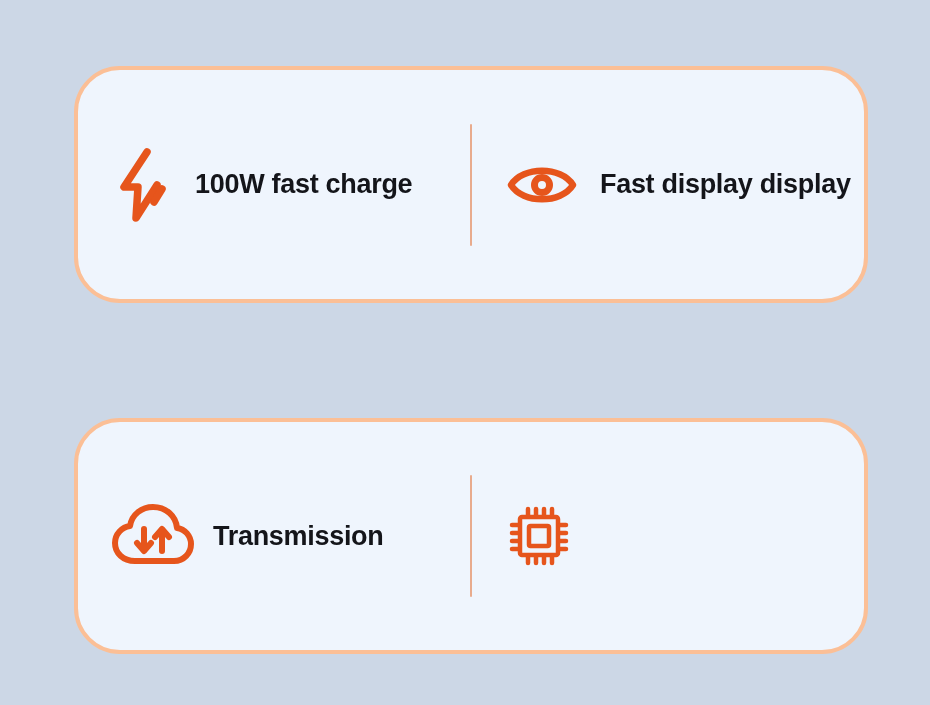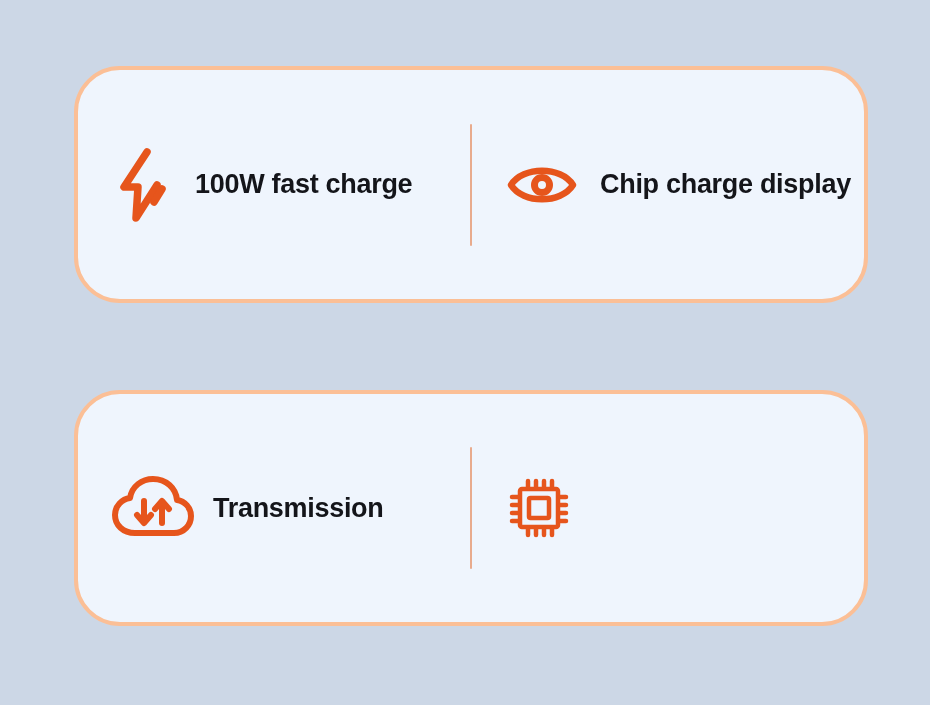--- a/index.html
+++ b/index.html
@@ -117,7 +117,7 @@
           <circle cx="36" cy="25" r="7.5" fill="none" stroke="#e6551c" stroke-width="7"></circle>
         </svg>
       </span>
-      <span class="feature-label">Chip charge display</span>
+      <span class="feature-label">Fast display display</span>
     </div>
 
   </div>

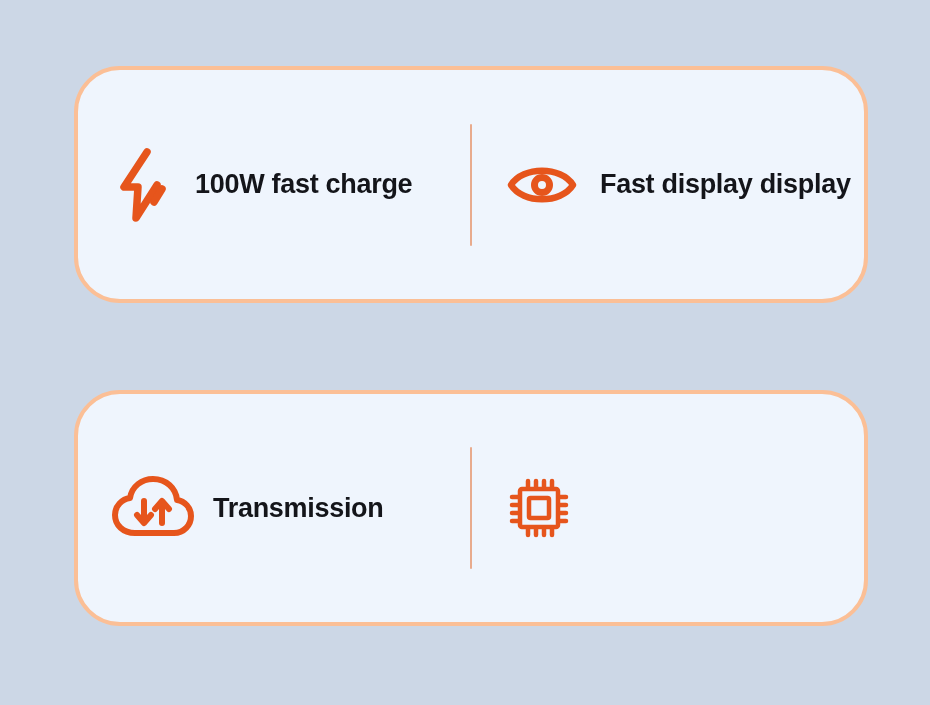--- a/index.html
+++ b/index.html
@@ -38,7 +38,7 @@
   }
 
   #card-1 { top: 66px;  height: 237px; }
-  #card-2 { top: 390px; height: 236px; text-align: center; }
+  #card-2 { top: 418px; height: 236px; text-align: center; }
 
   .card-half {
     flex: 0 0 50%;

